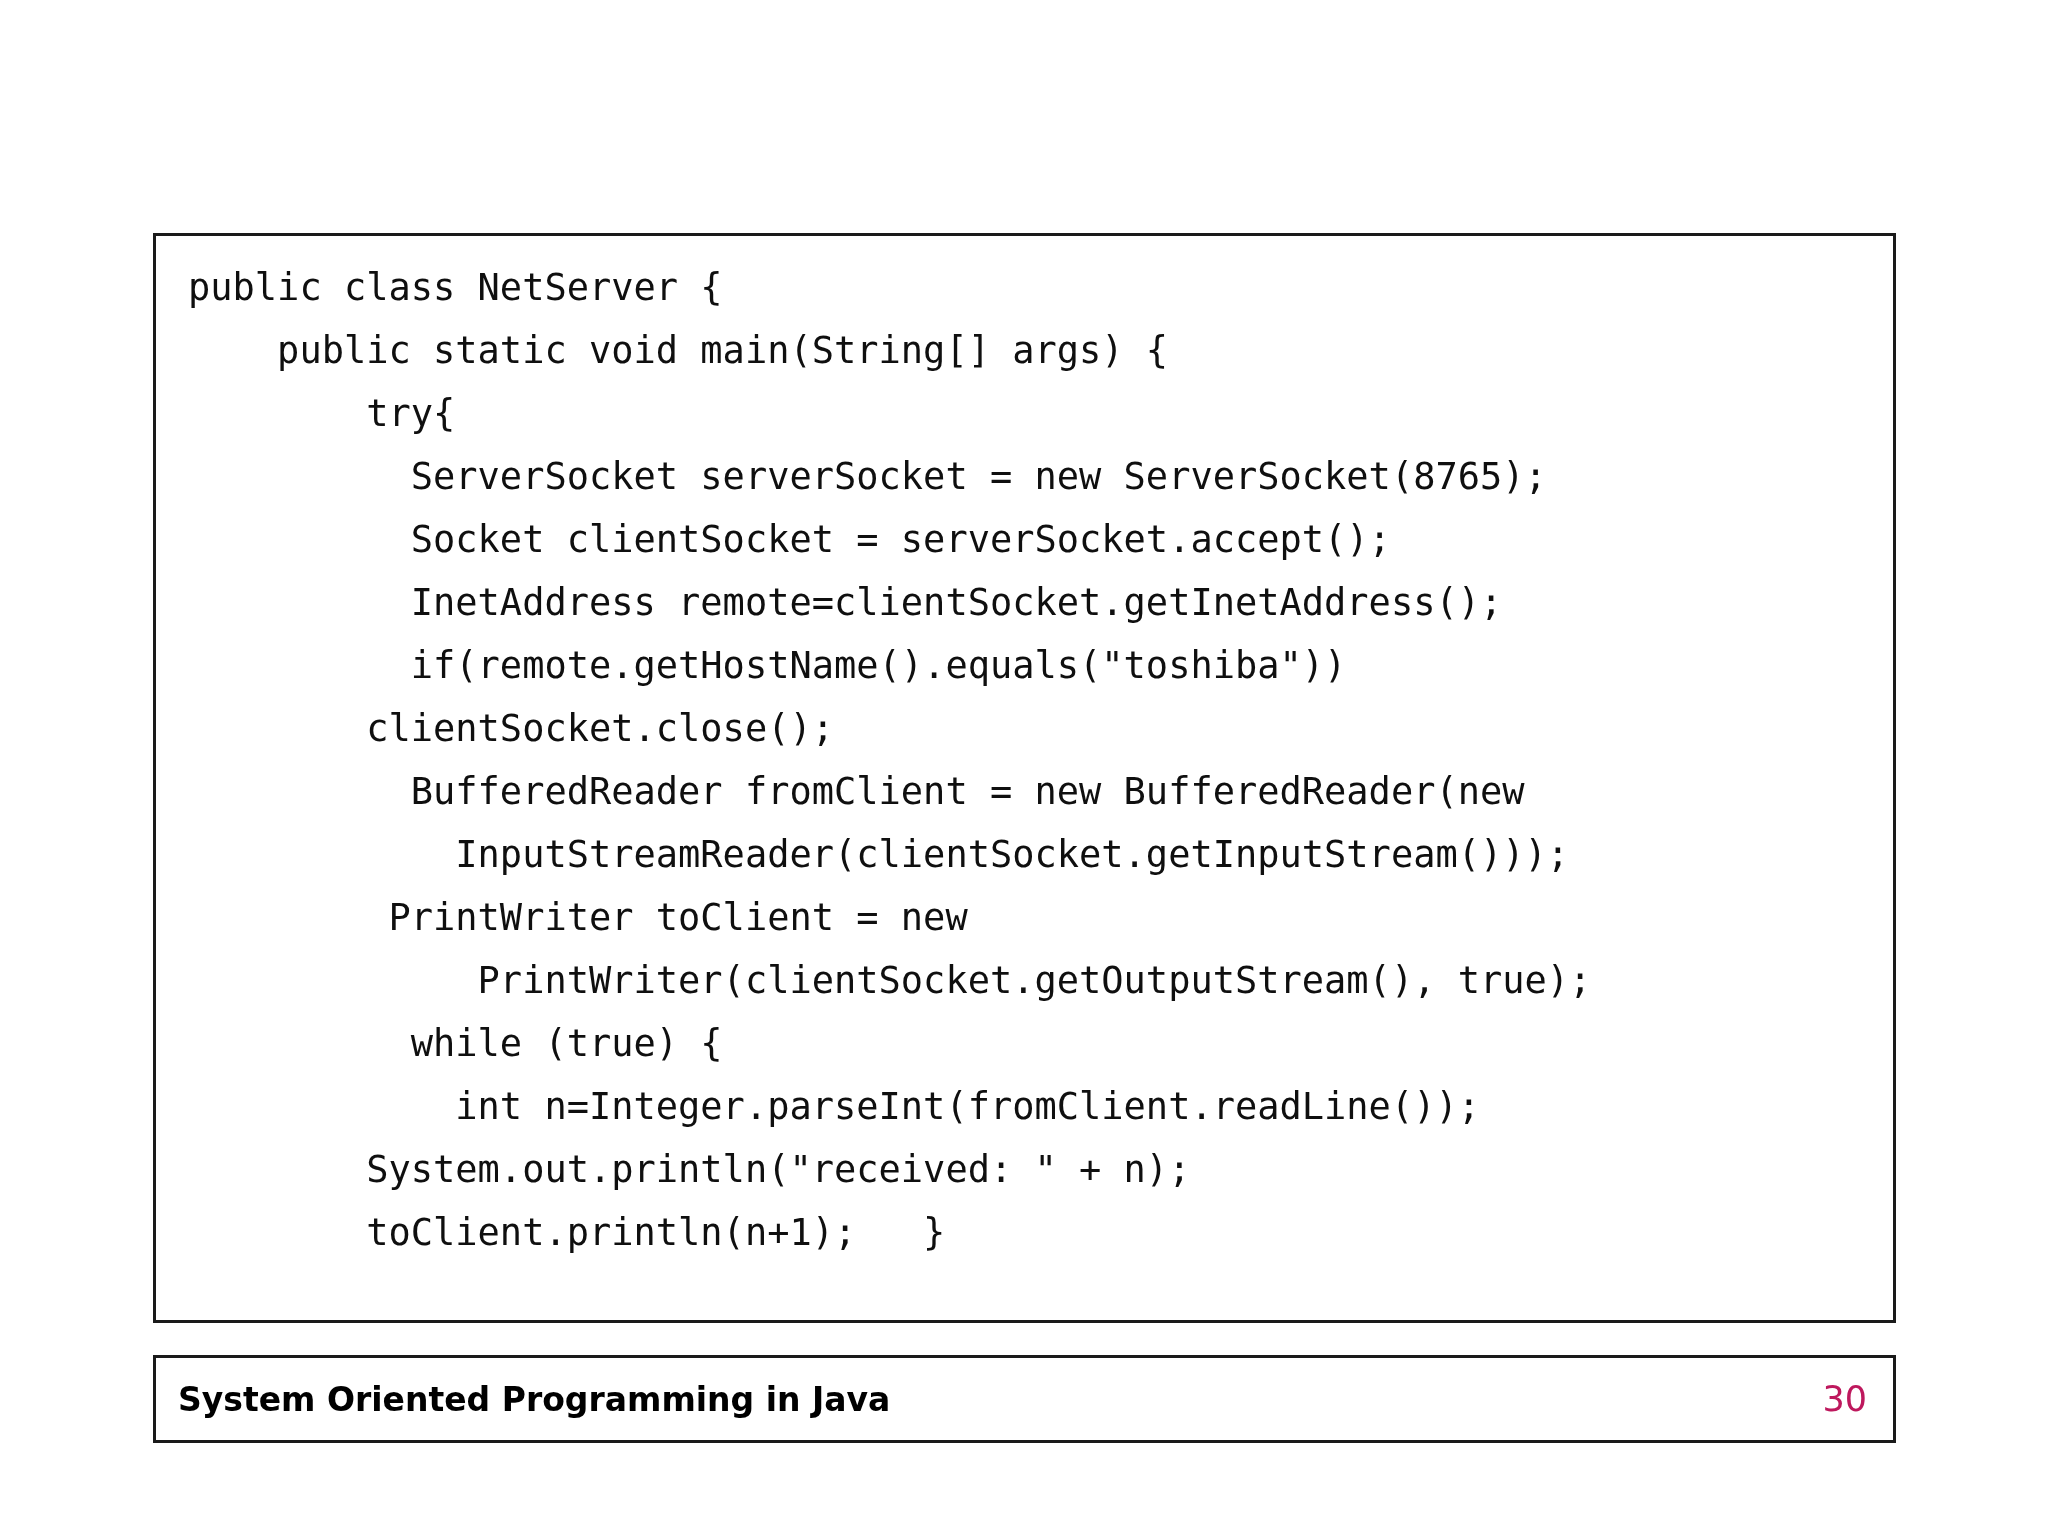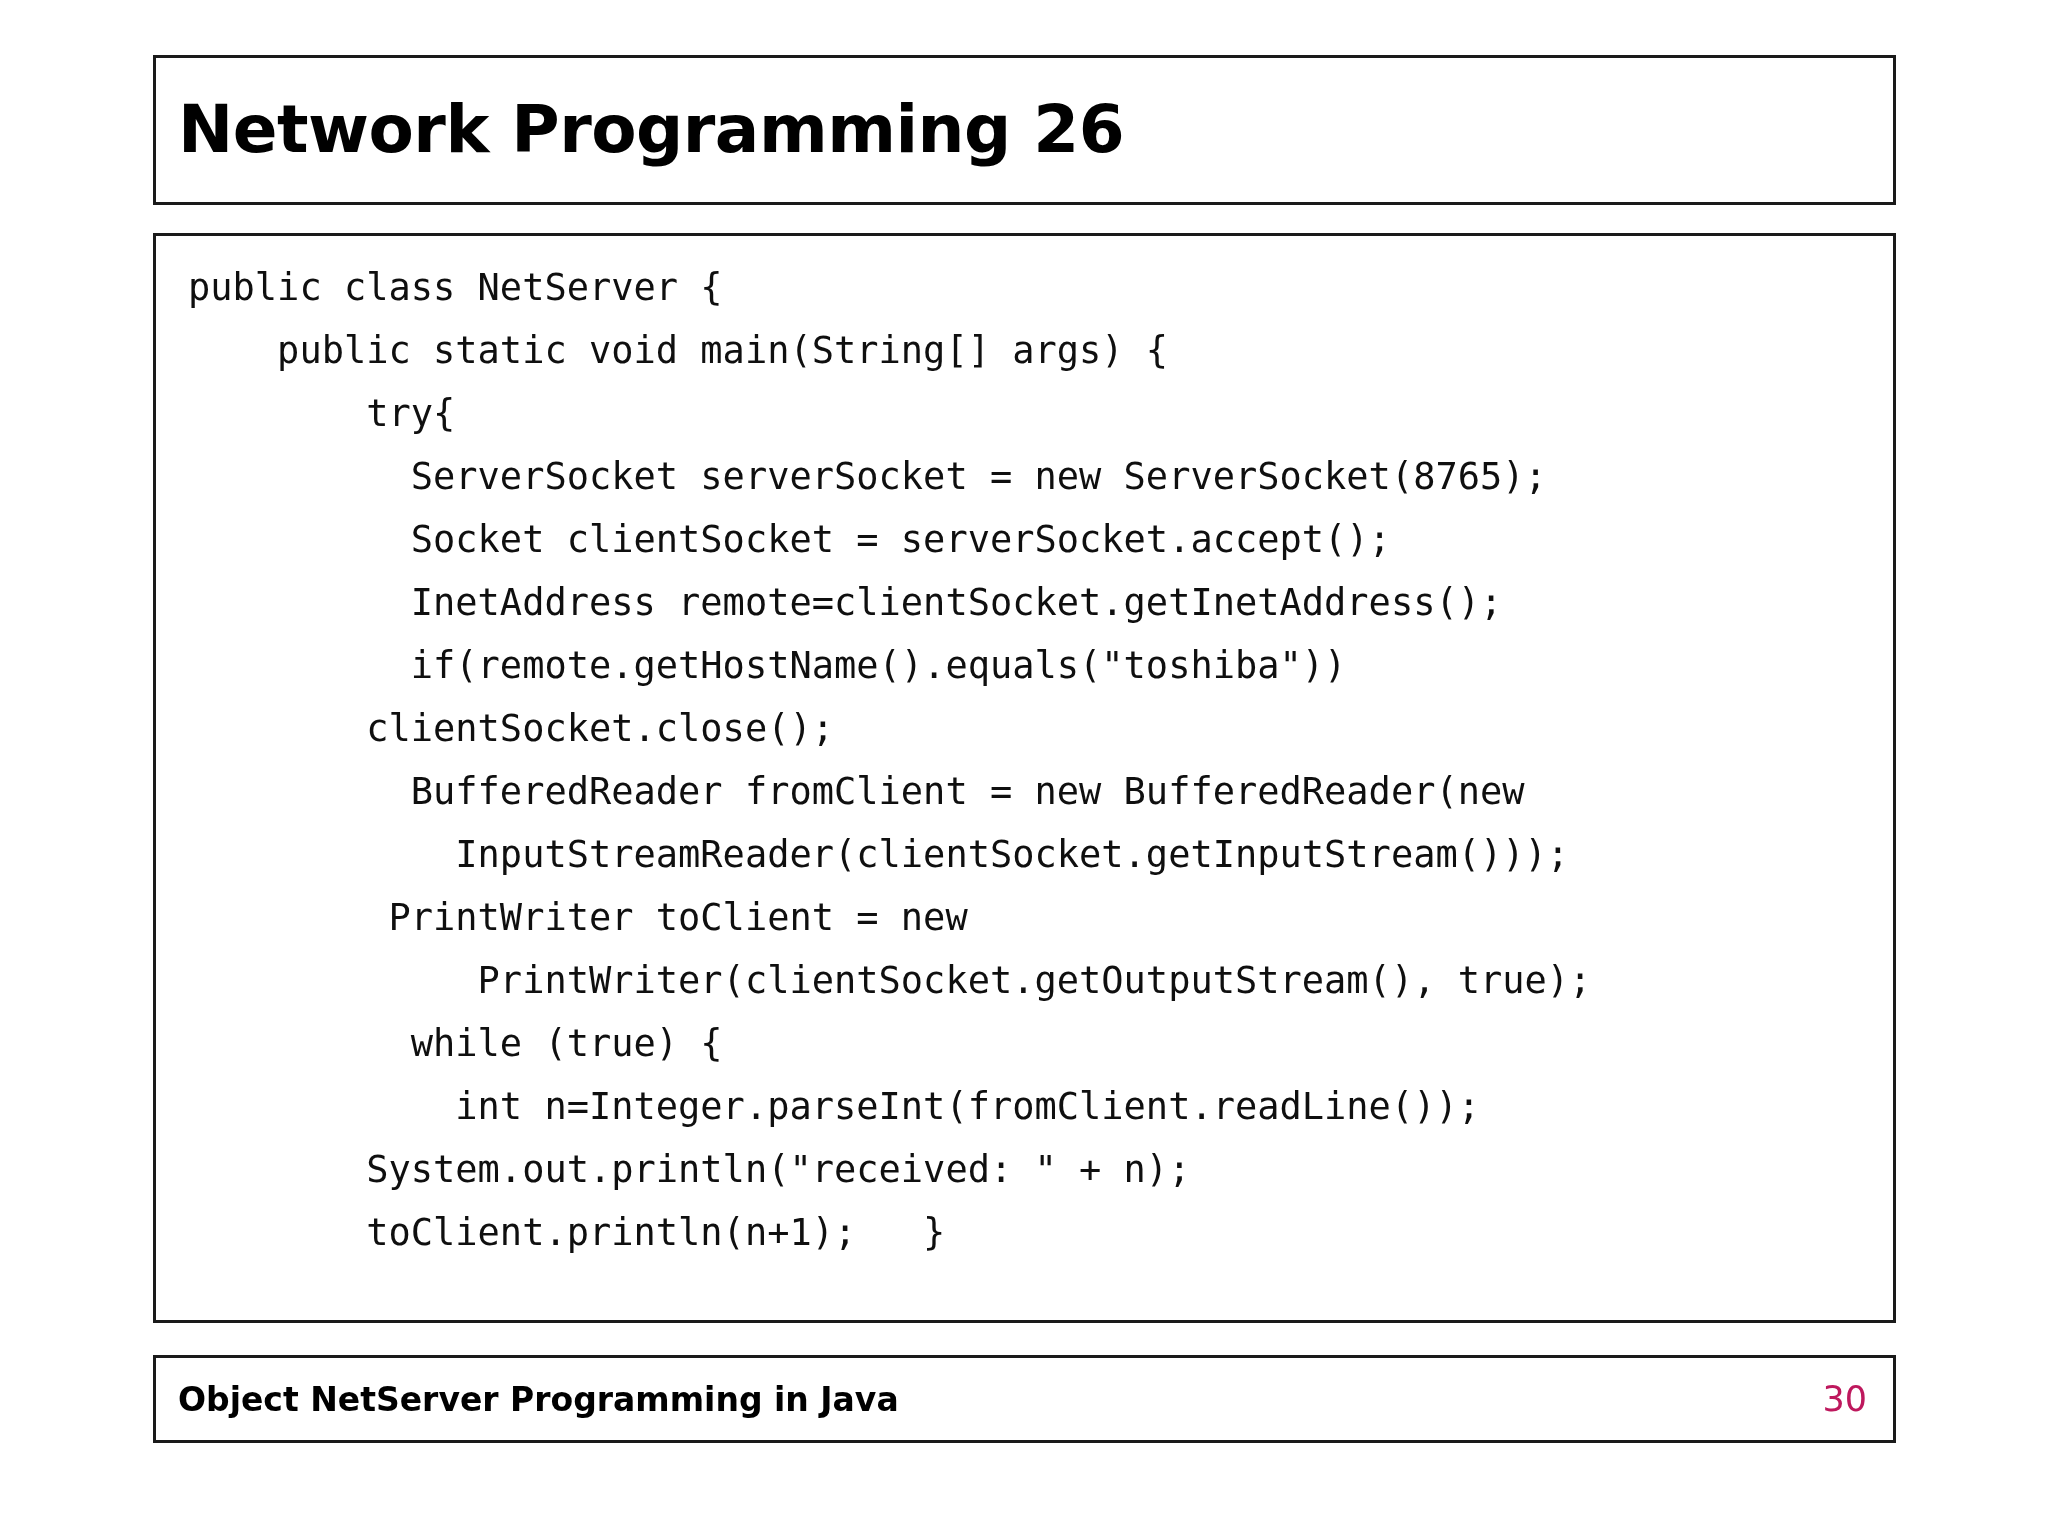--- a/index.html
+++ b/index.html
@@ -107,9 +107,6 @@
 
 <div class="slide">
 
-  <div class="title-box">
-    <div class="title-text">Network Programming 26</div>
-  </div>
 
   <div class="code-box">
     <div class="code-lines"><div class="code-line">public class NetServer {</div><div class="code-line">    public static void main(String[] args) {</div><div class="code-line">        try{</div><div class="code-line">          ServerSocket serverSocket = new ServerSocket(8765);</div><div class="code-line">          Socket clientSocket = serverSocket.accept();</div><div class="code-line">          InetAddress remote=clientSocket.getInetAddress();</div><div class="code-line">          if(remote.getHostName().equals("toshiba"))</div><div class="code-line">        clientSocket.close();</div><div class="code-line">          BufferedReader fromClient = new BufferedReader(new</div><div class="code-line">            InputStreamReader(clientSocket.getInputStream()));</div><div class="code-line">         PrintWriter toClient = new</div><div class="code-line">             PrintWriter(clientSocket.getOutputStream(), true);</div><div class="code-line">          while (true) {</div><div class="code-line">            int n=Integer.parseInt(fromClient.readLine());</div><div class="code-line">        System.out.println("received: " + n);</div><div class="code-line">        toClient.println(n+1);   }</div></div>

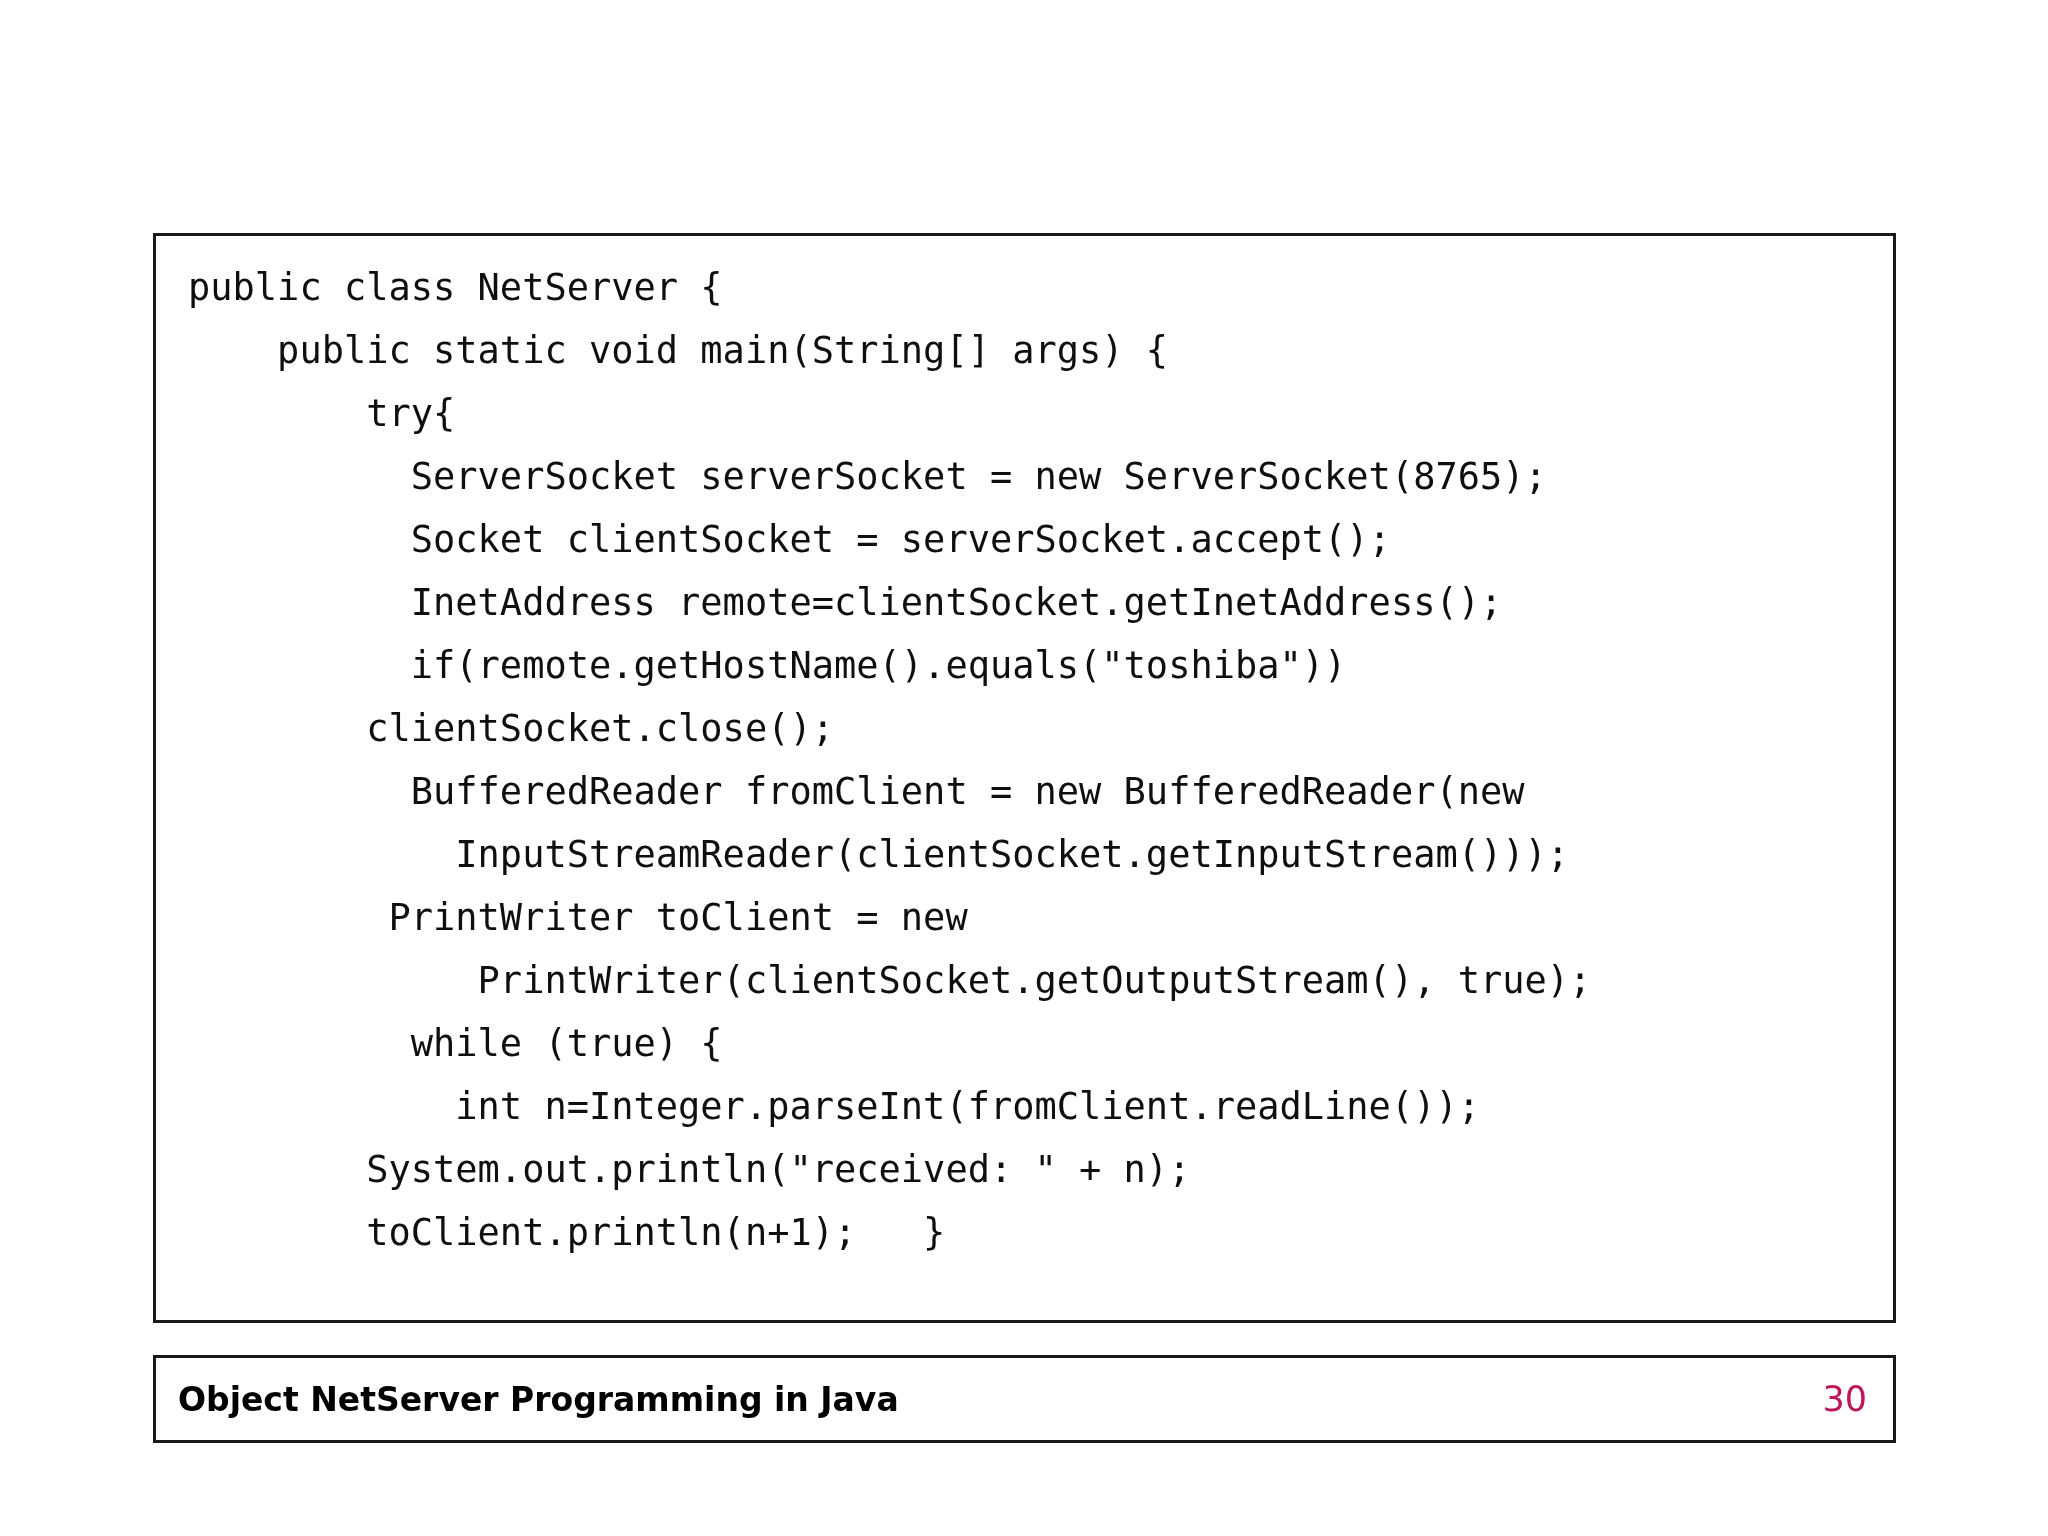--- a/index.html
+++ b/index.html
@@ -113,7 +113,7 @@
   </div>
 
   <div class="footer-box">
-    <div class="footer-text">Object NetServer Programming in Java</div>
+    <div class="footer-text">System Oriented Programming in Java</div>
     <div class="footer-page">30</div>
   </div>
 

